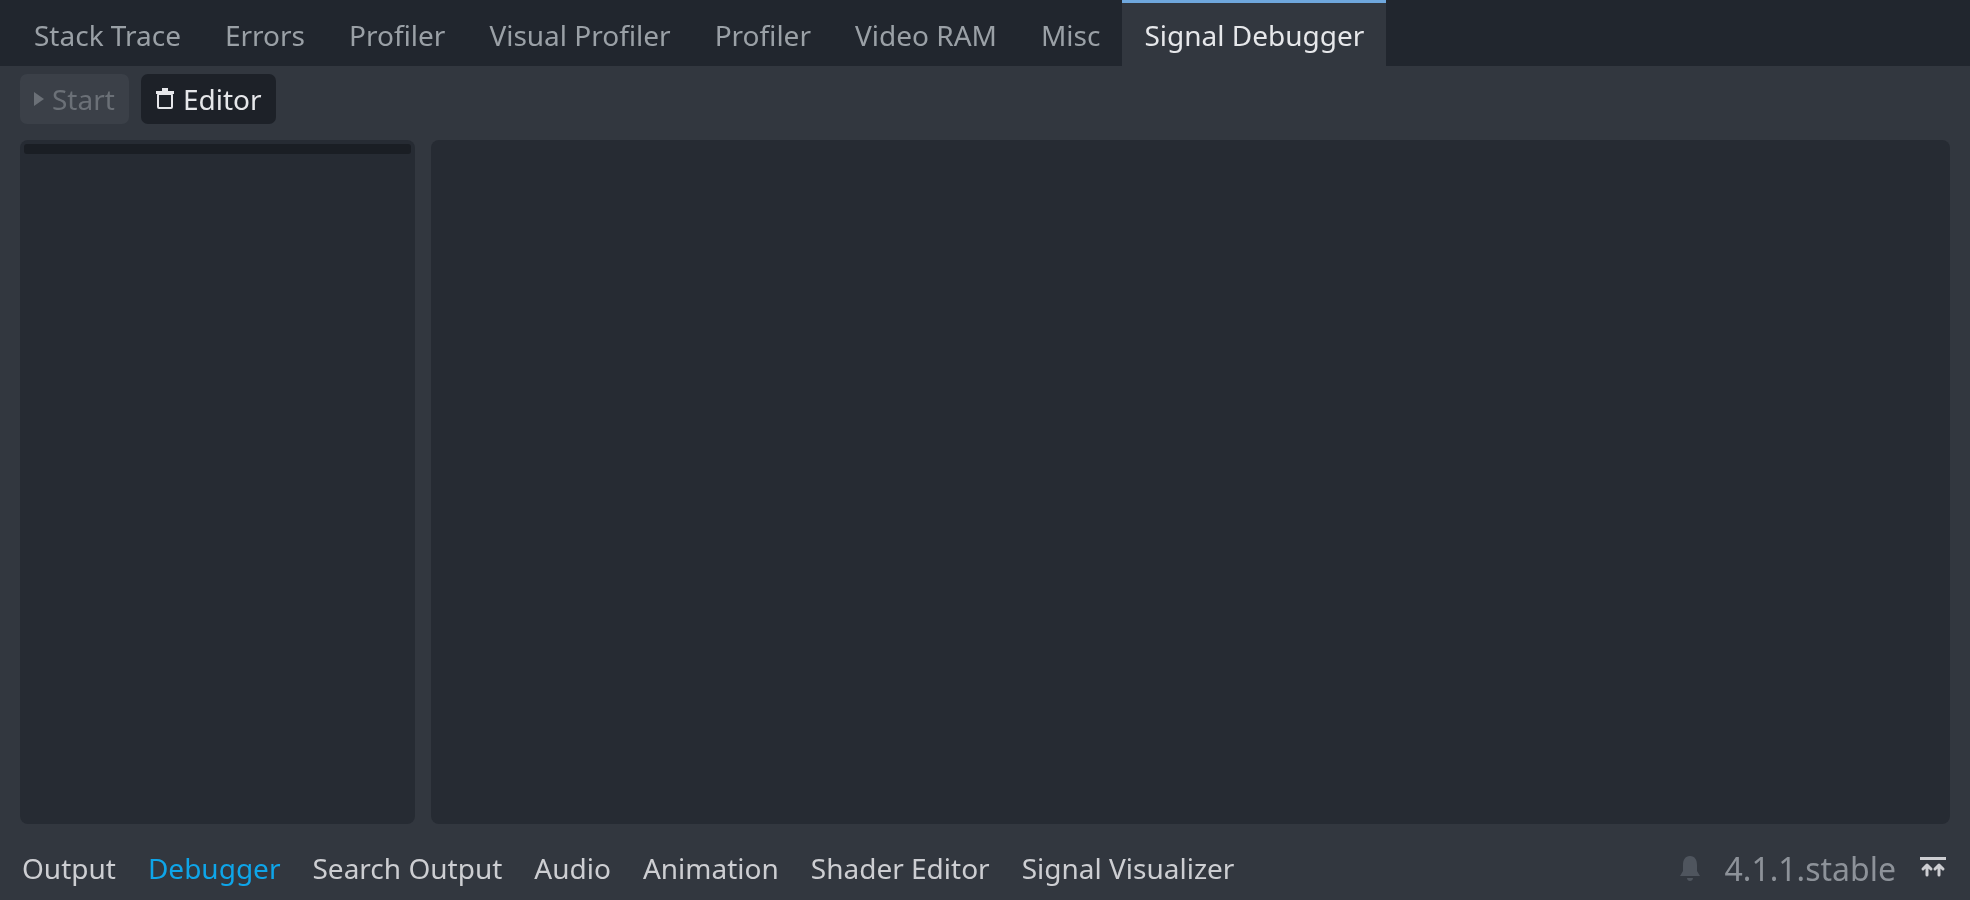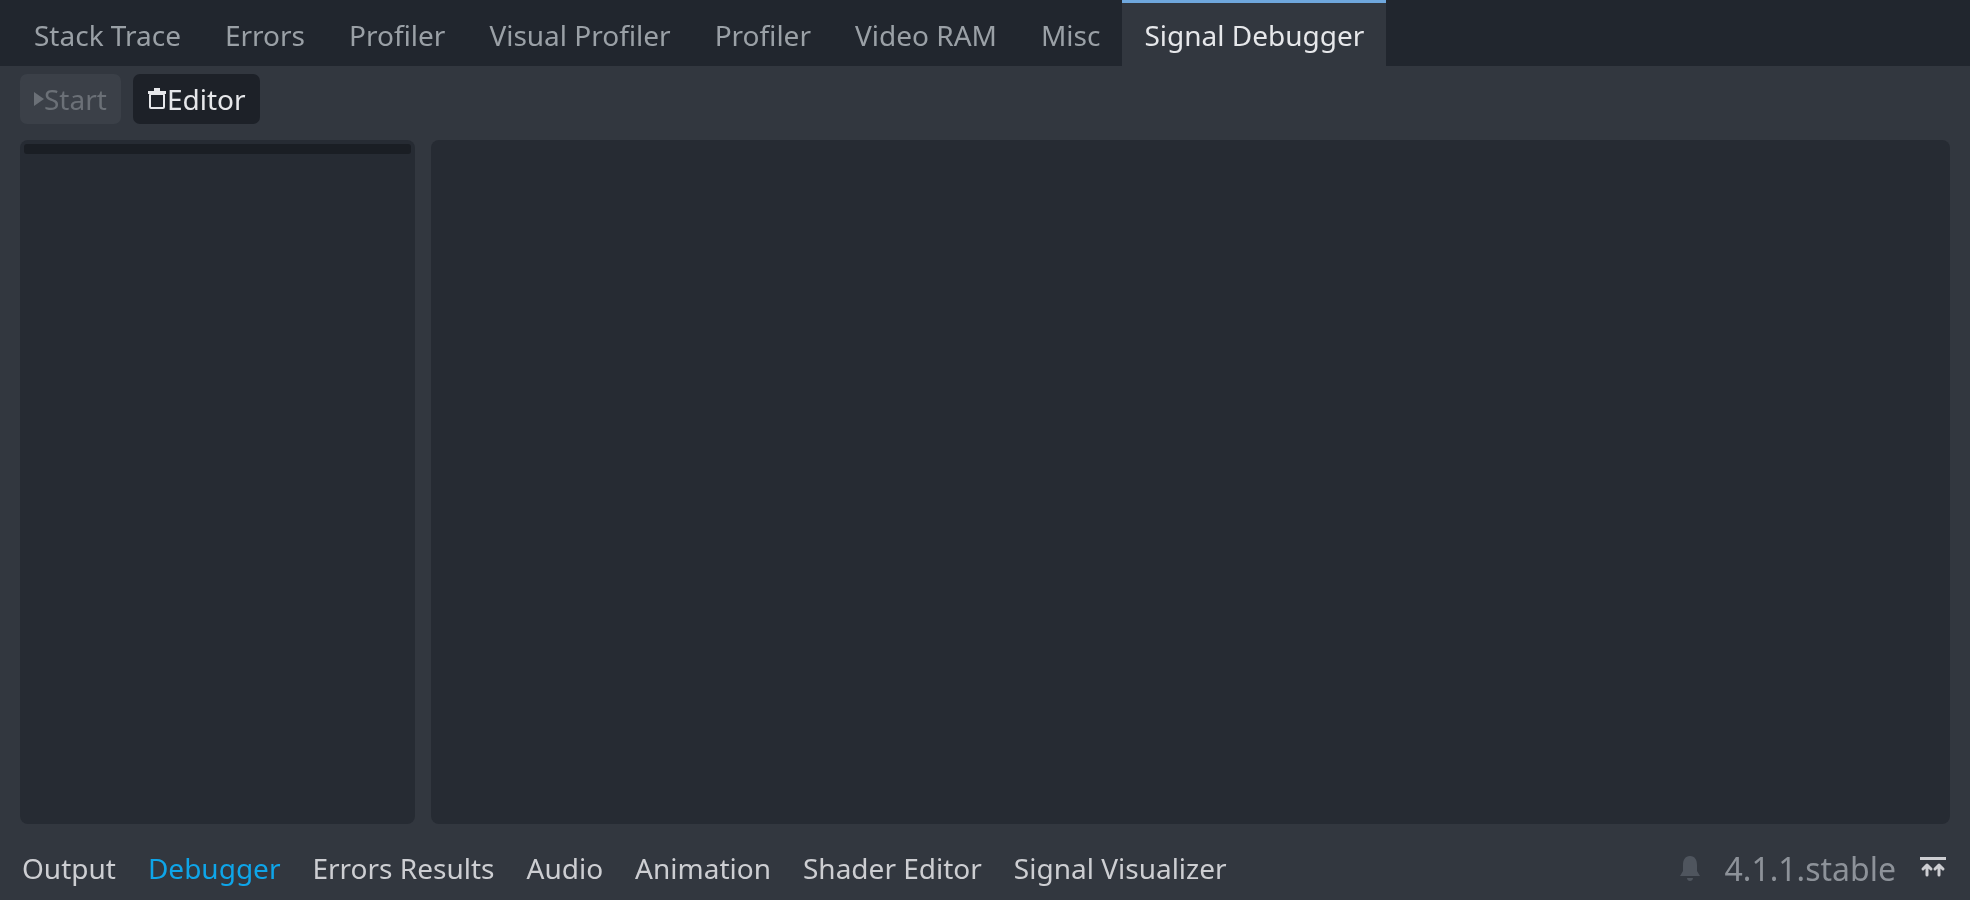--- a/index.html
+++ b/index.html
@@ -55,6 +55,7 @@
   .tool-btn {
     display: flex;
     align-items: center;
+    gap: 8px;
     padding: 6px 14px;
     border-radius: 7px;
     font-size: 28px;

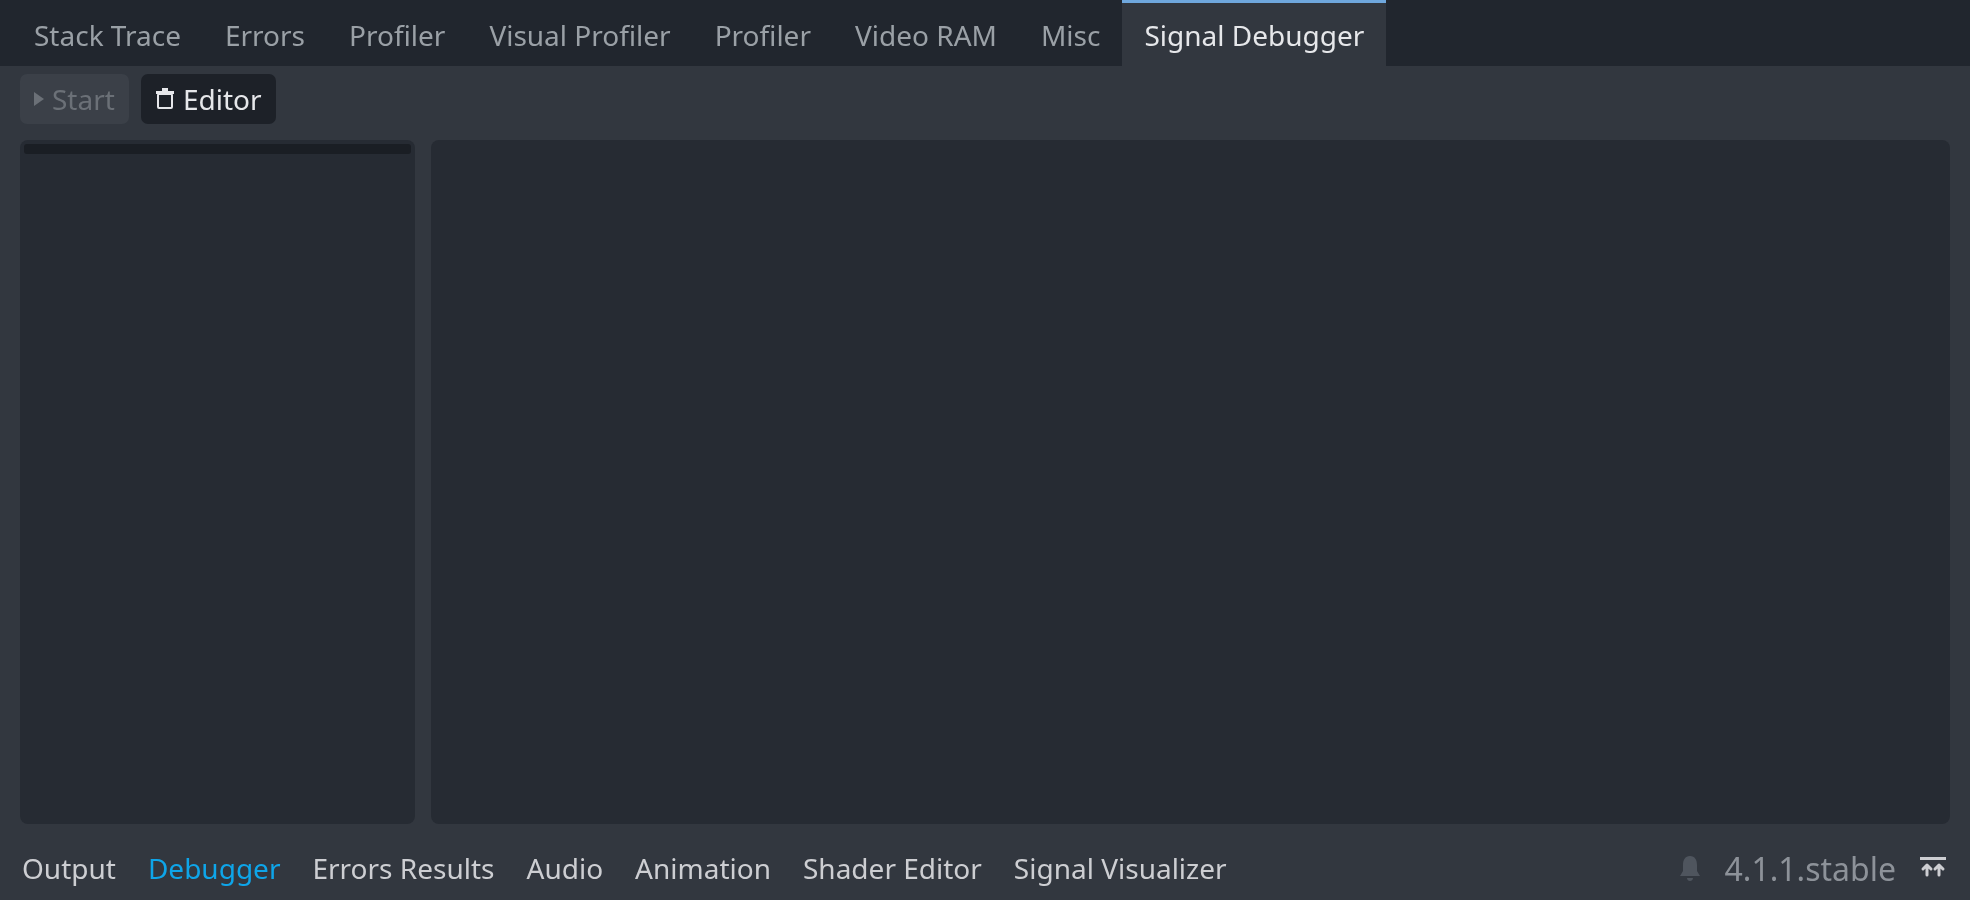--- a/index.html
+++ b/index.html
@@ -205,7 +205,7 @@
         <span>Debugger</span>
       </div>
       <div class="bottom-tab">
-        <span>Errors Results</span>
+        <span>Search Output</span>
       </div>
       <div class="bottom-tab">
         <span>Audio</span>

